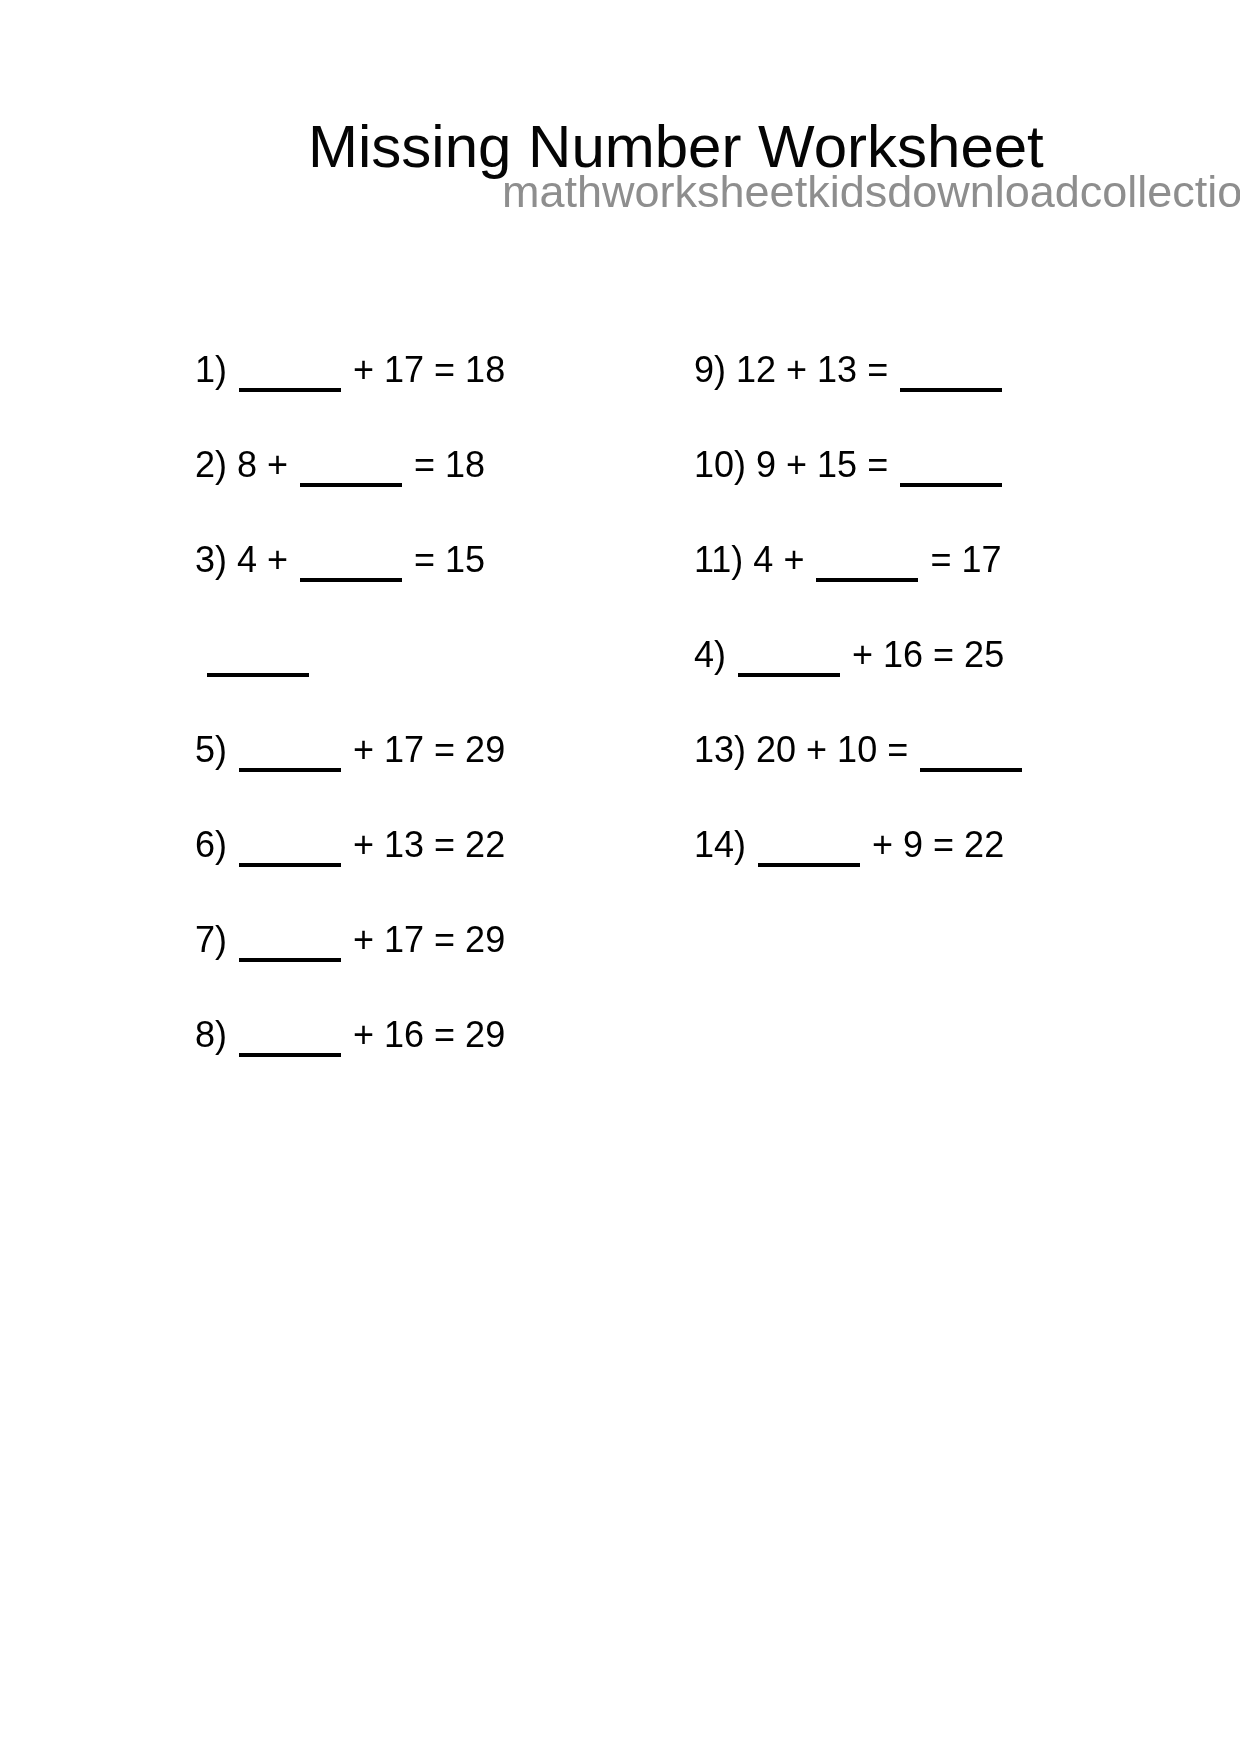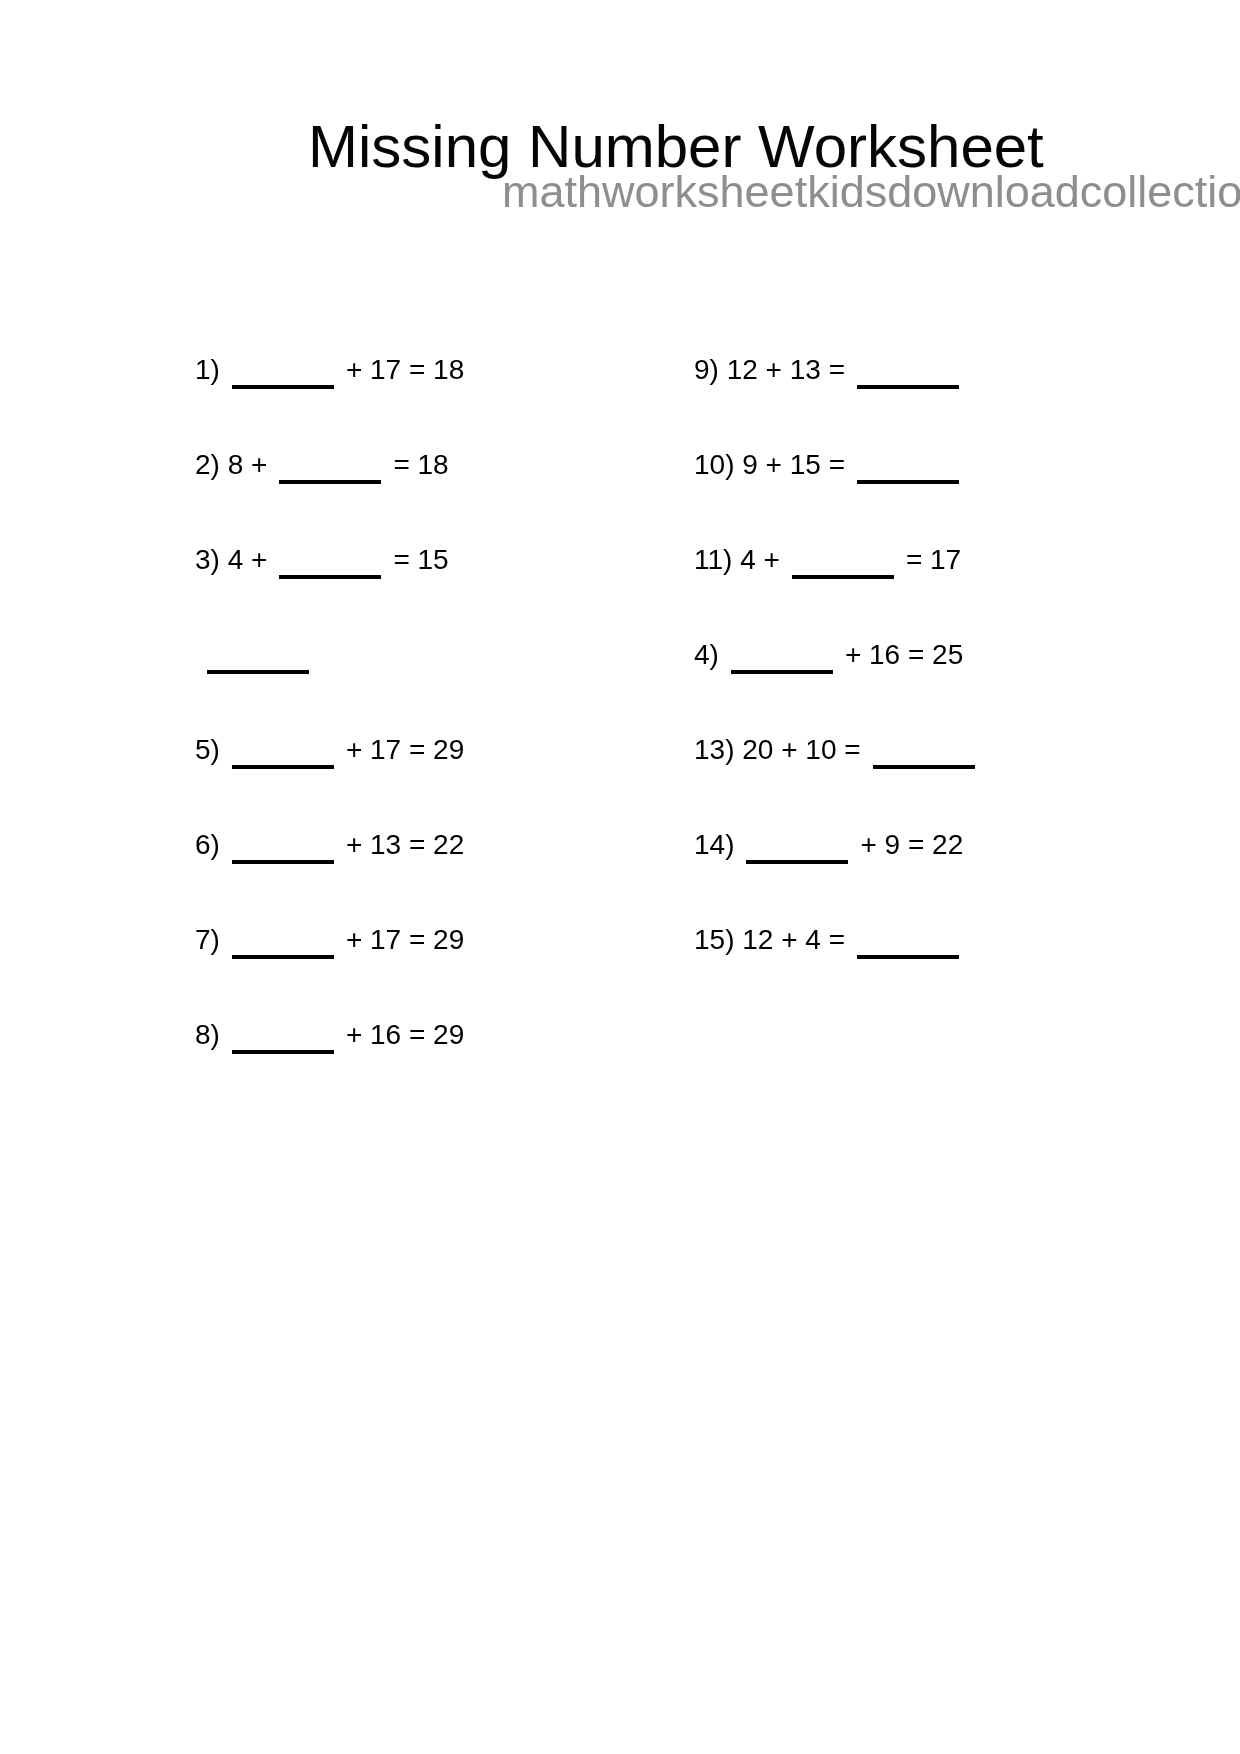--- a/index.html
+++ b/index.html
@@ -35,7 +35,7 @@
   .col {
     position: absolute;
     top: 350px;
-    font-size: 28px;
+    font-size: 36px;
     line-height: 40px;
     white-space: nowrap;
     color: #000000;

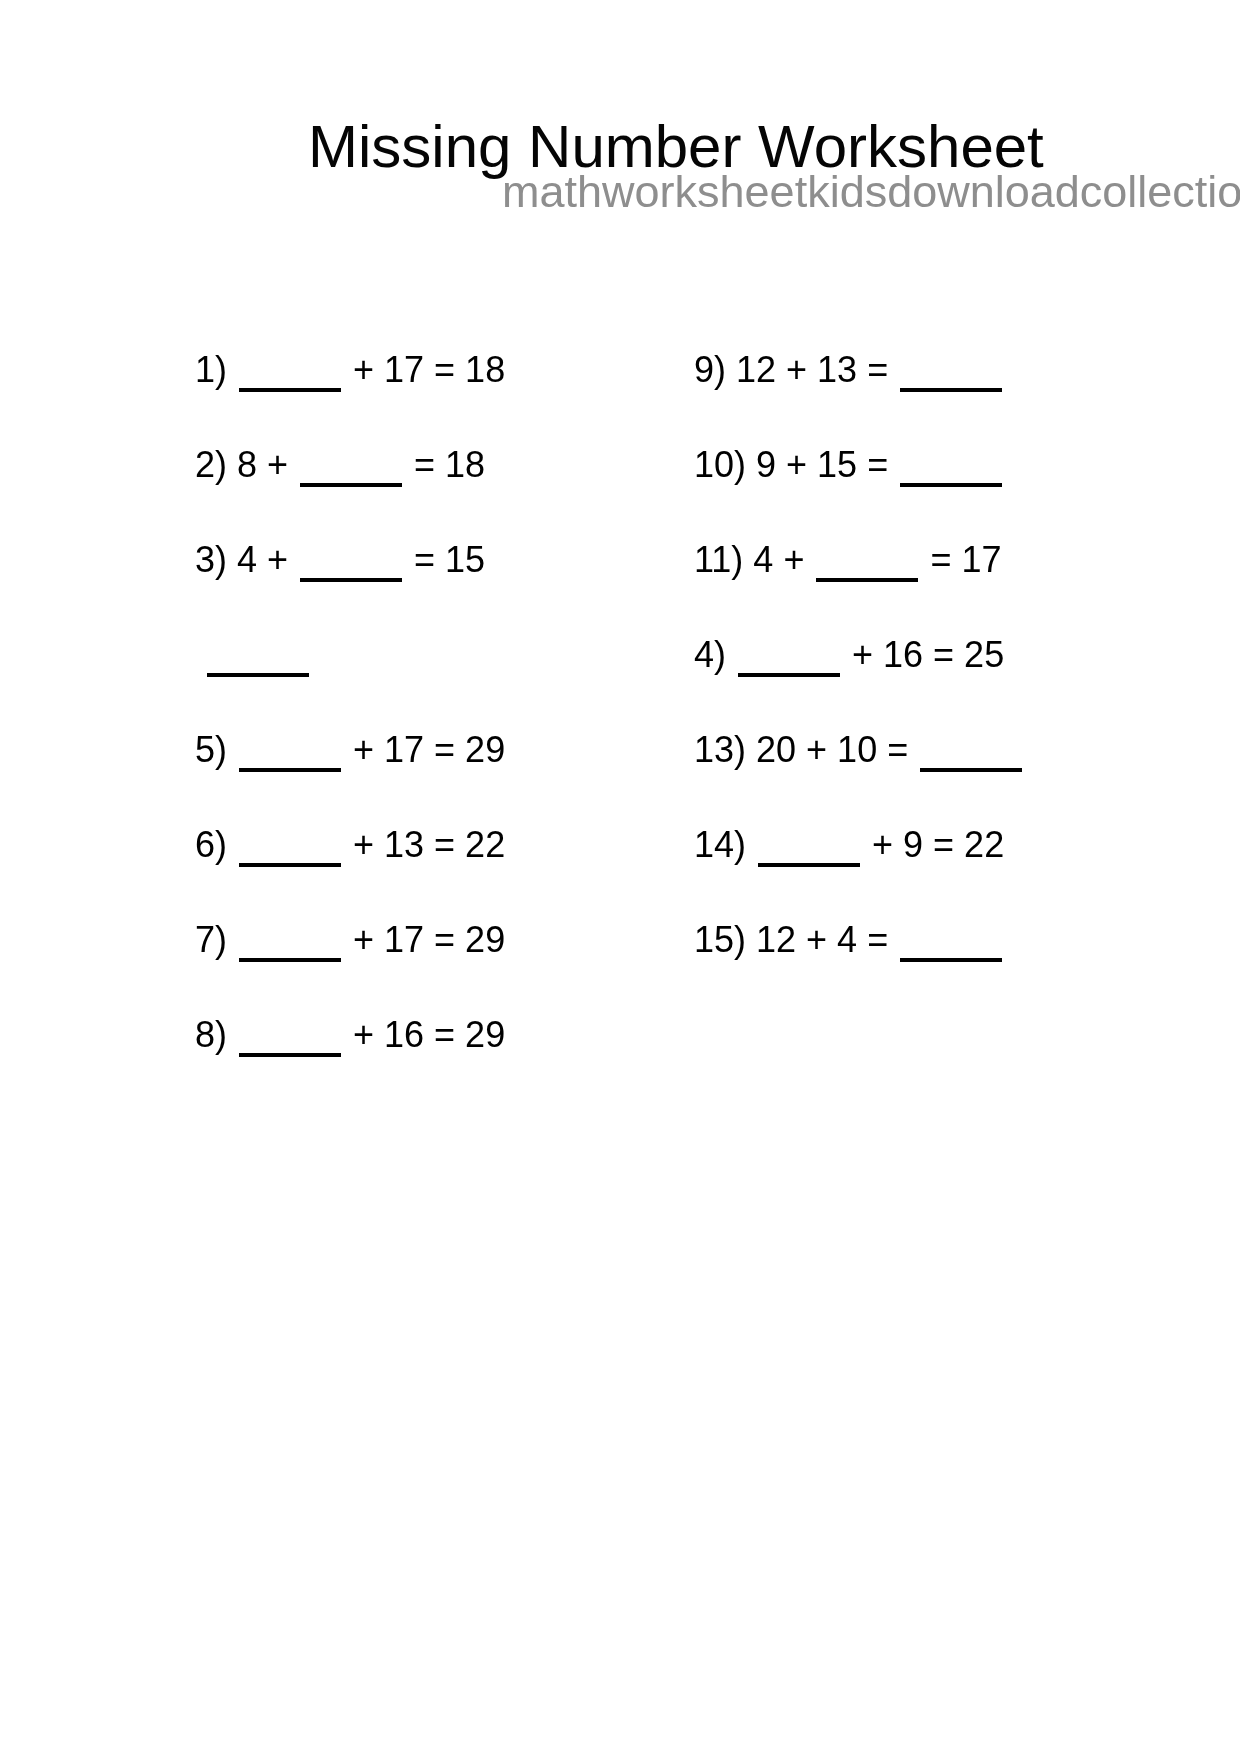--- a/index.html
+++ b/index.html
@@ -76,7 +76,6 @@
     <div class="problem"><span class="before">4)</span><span class="blank"></span><span class="after">+ 16 = 25</span></div>
     <div class="problem"><span class="before">13) 20 + 10 =</span><span class="blank"></span></div>
     <div class="problem"><span class="before">14)</span><span class="blank"></span><span class="after">+ 9 = 22</span></div>
-    <div class="problem"><span class="before">15) 12 + 4 =</span><span class="blank"></span></div>
   </div>
 
 </body></html>

